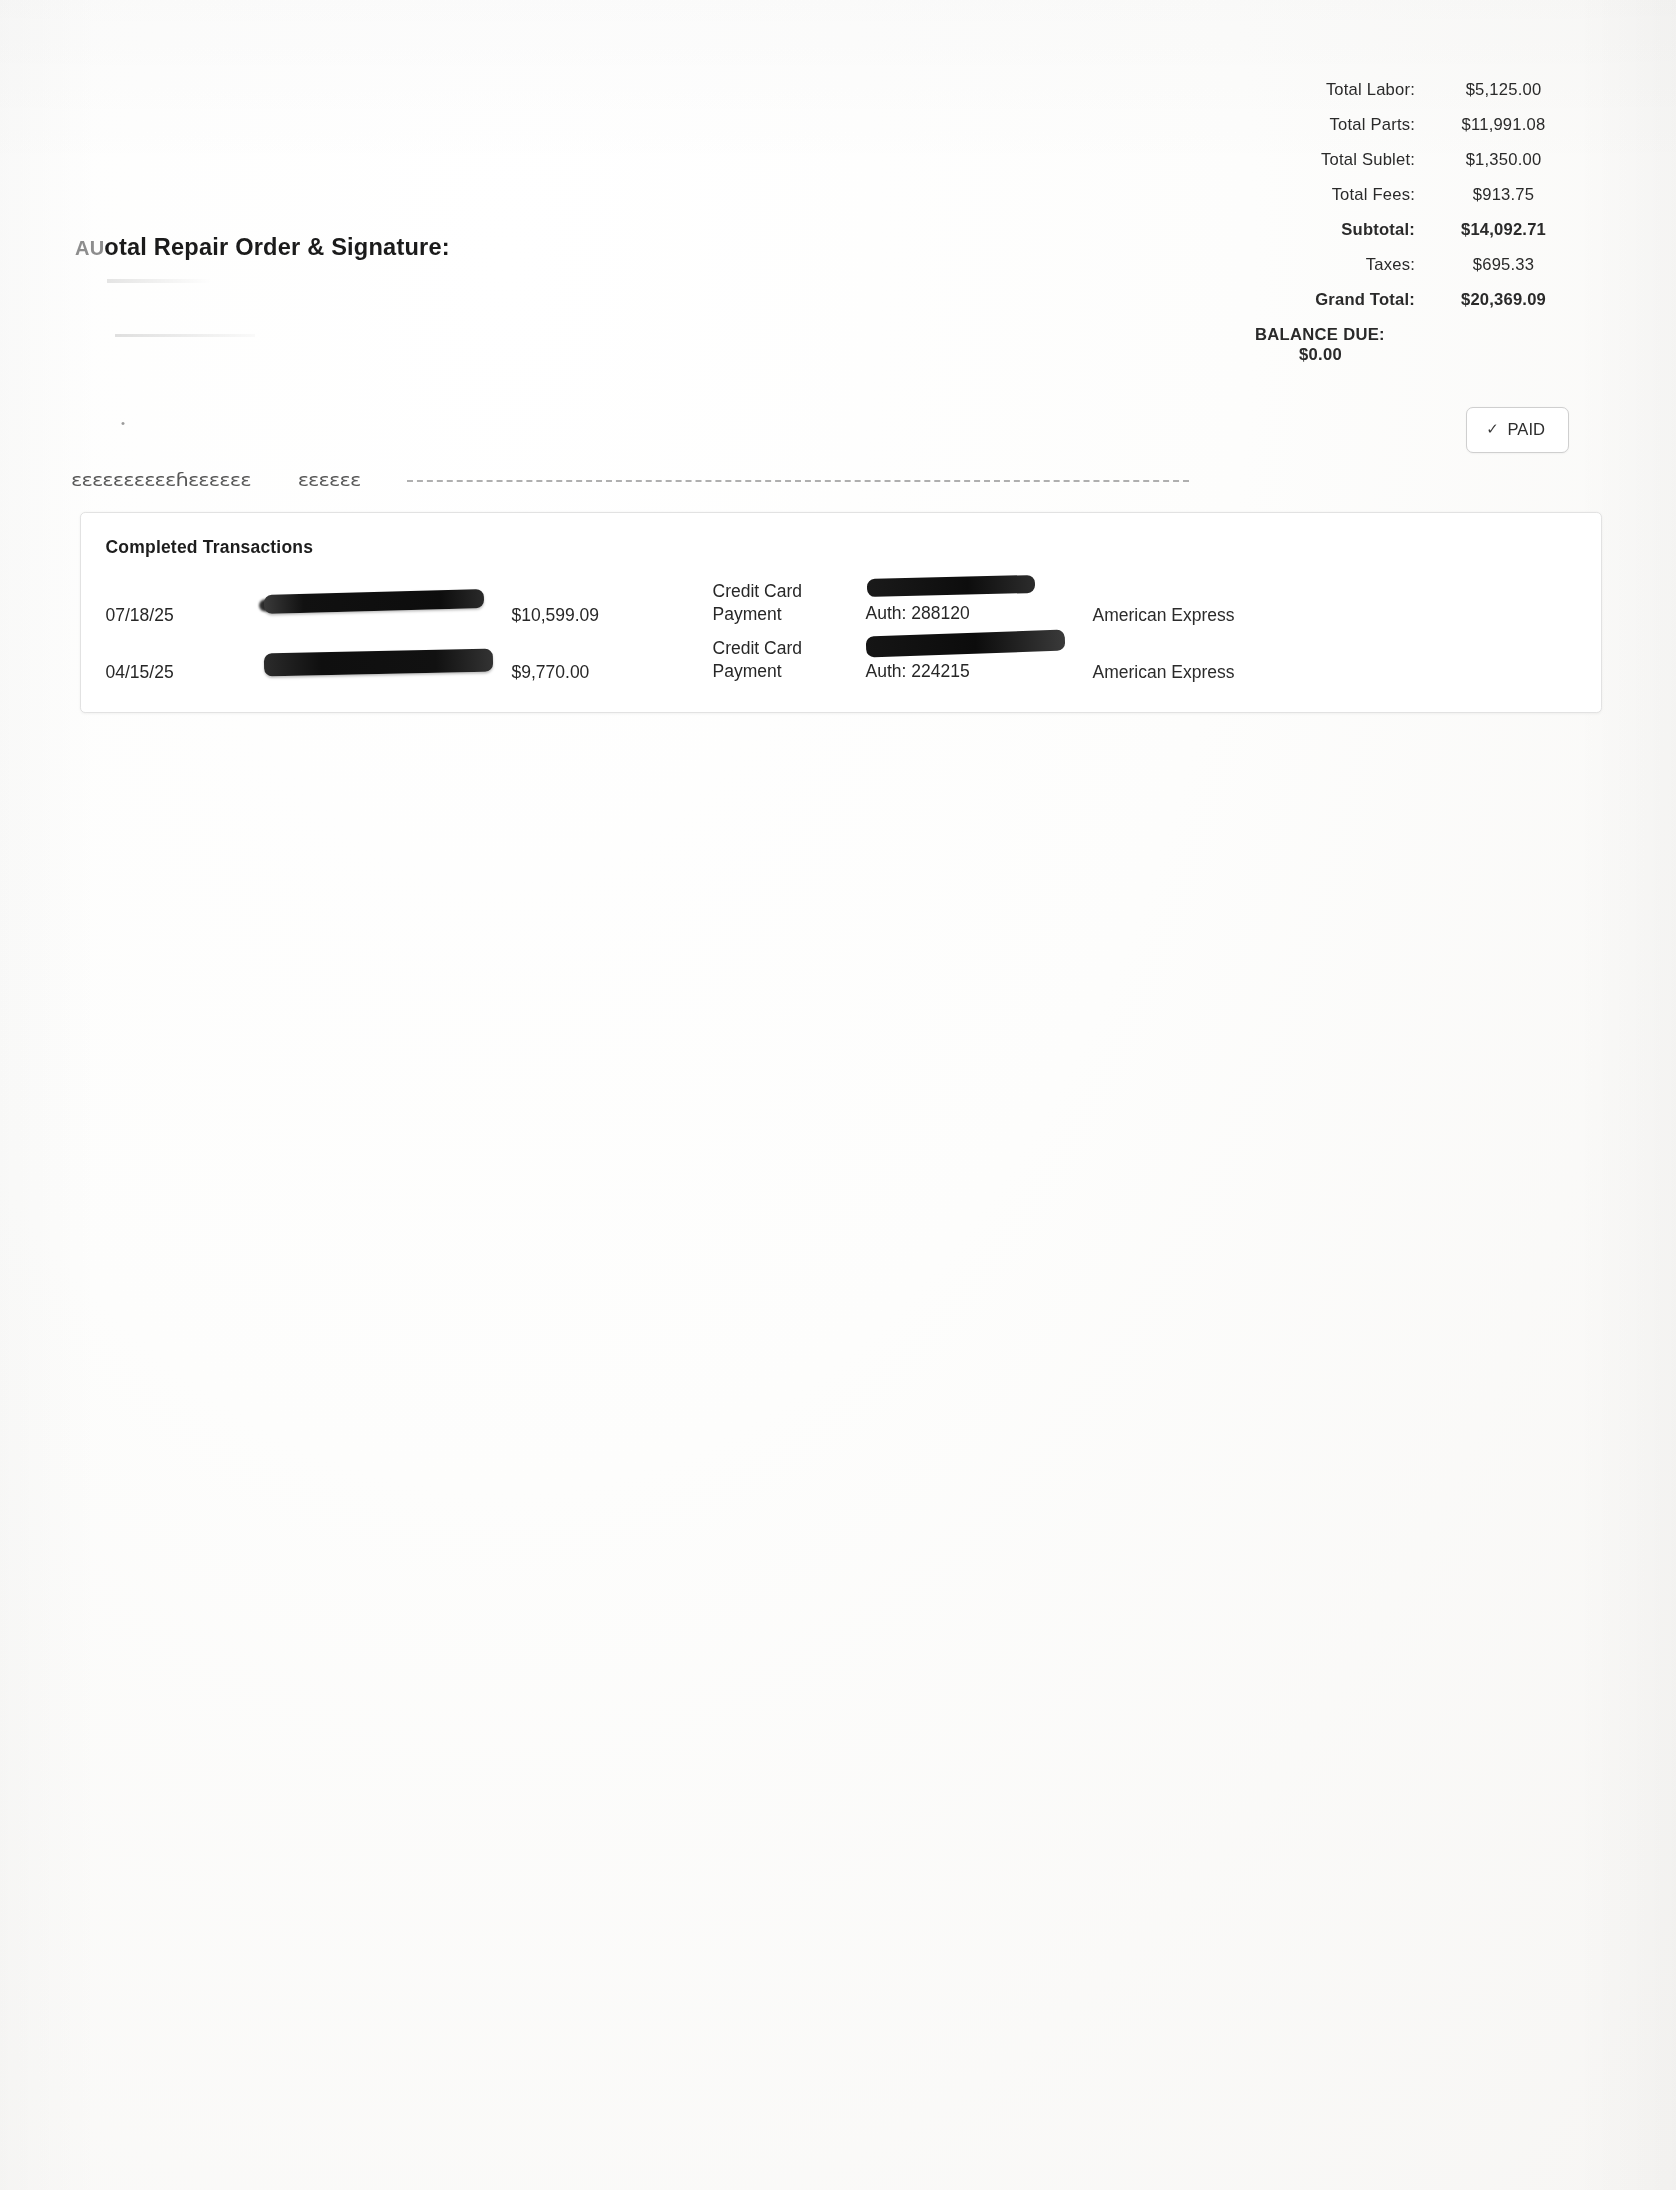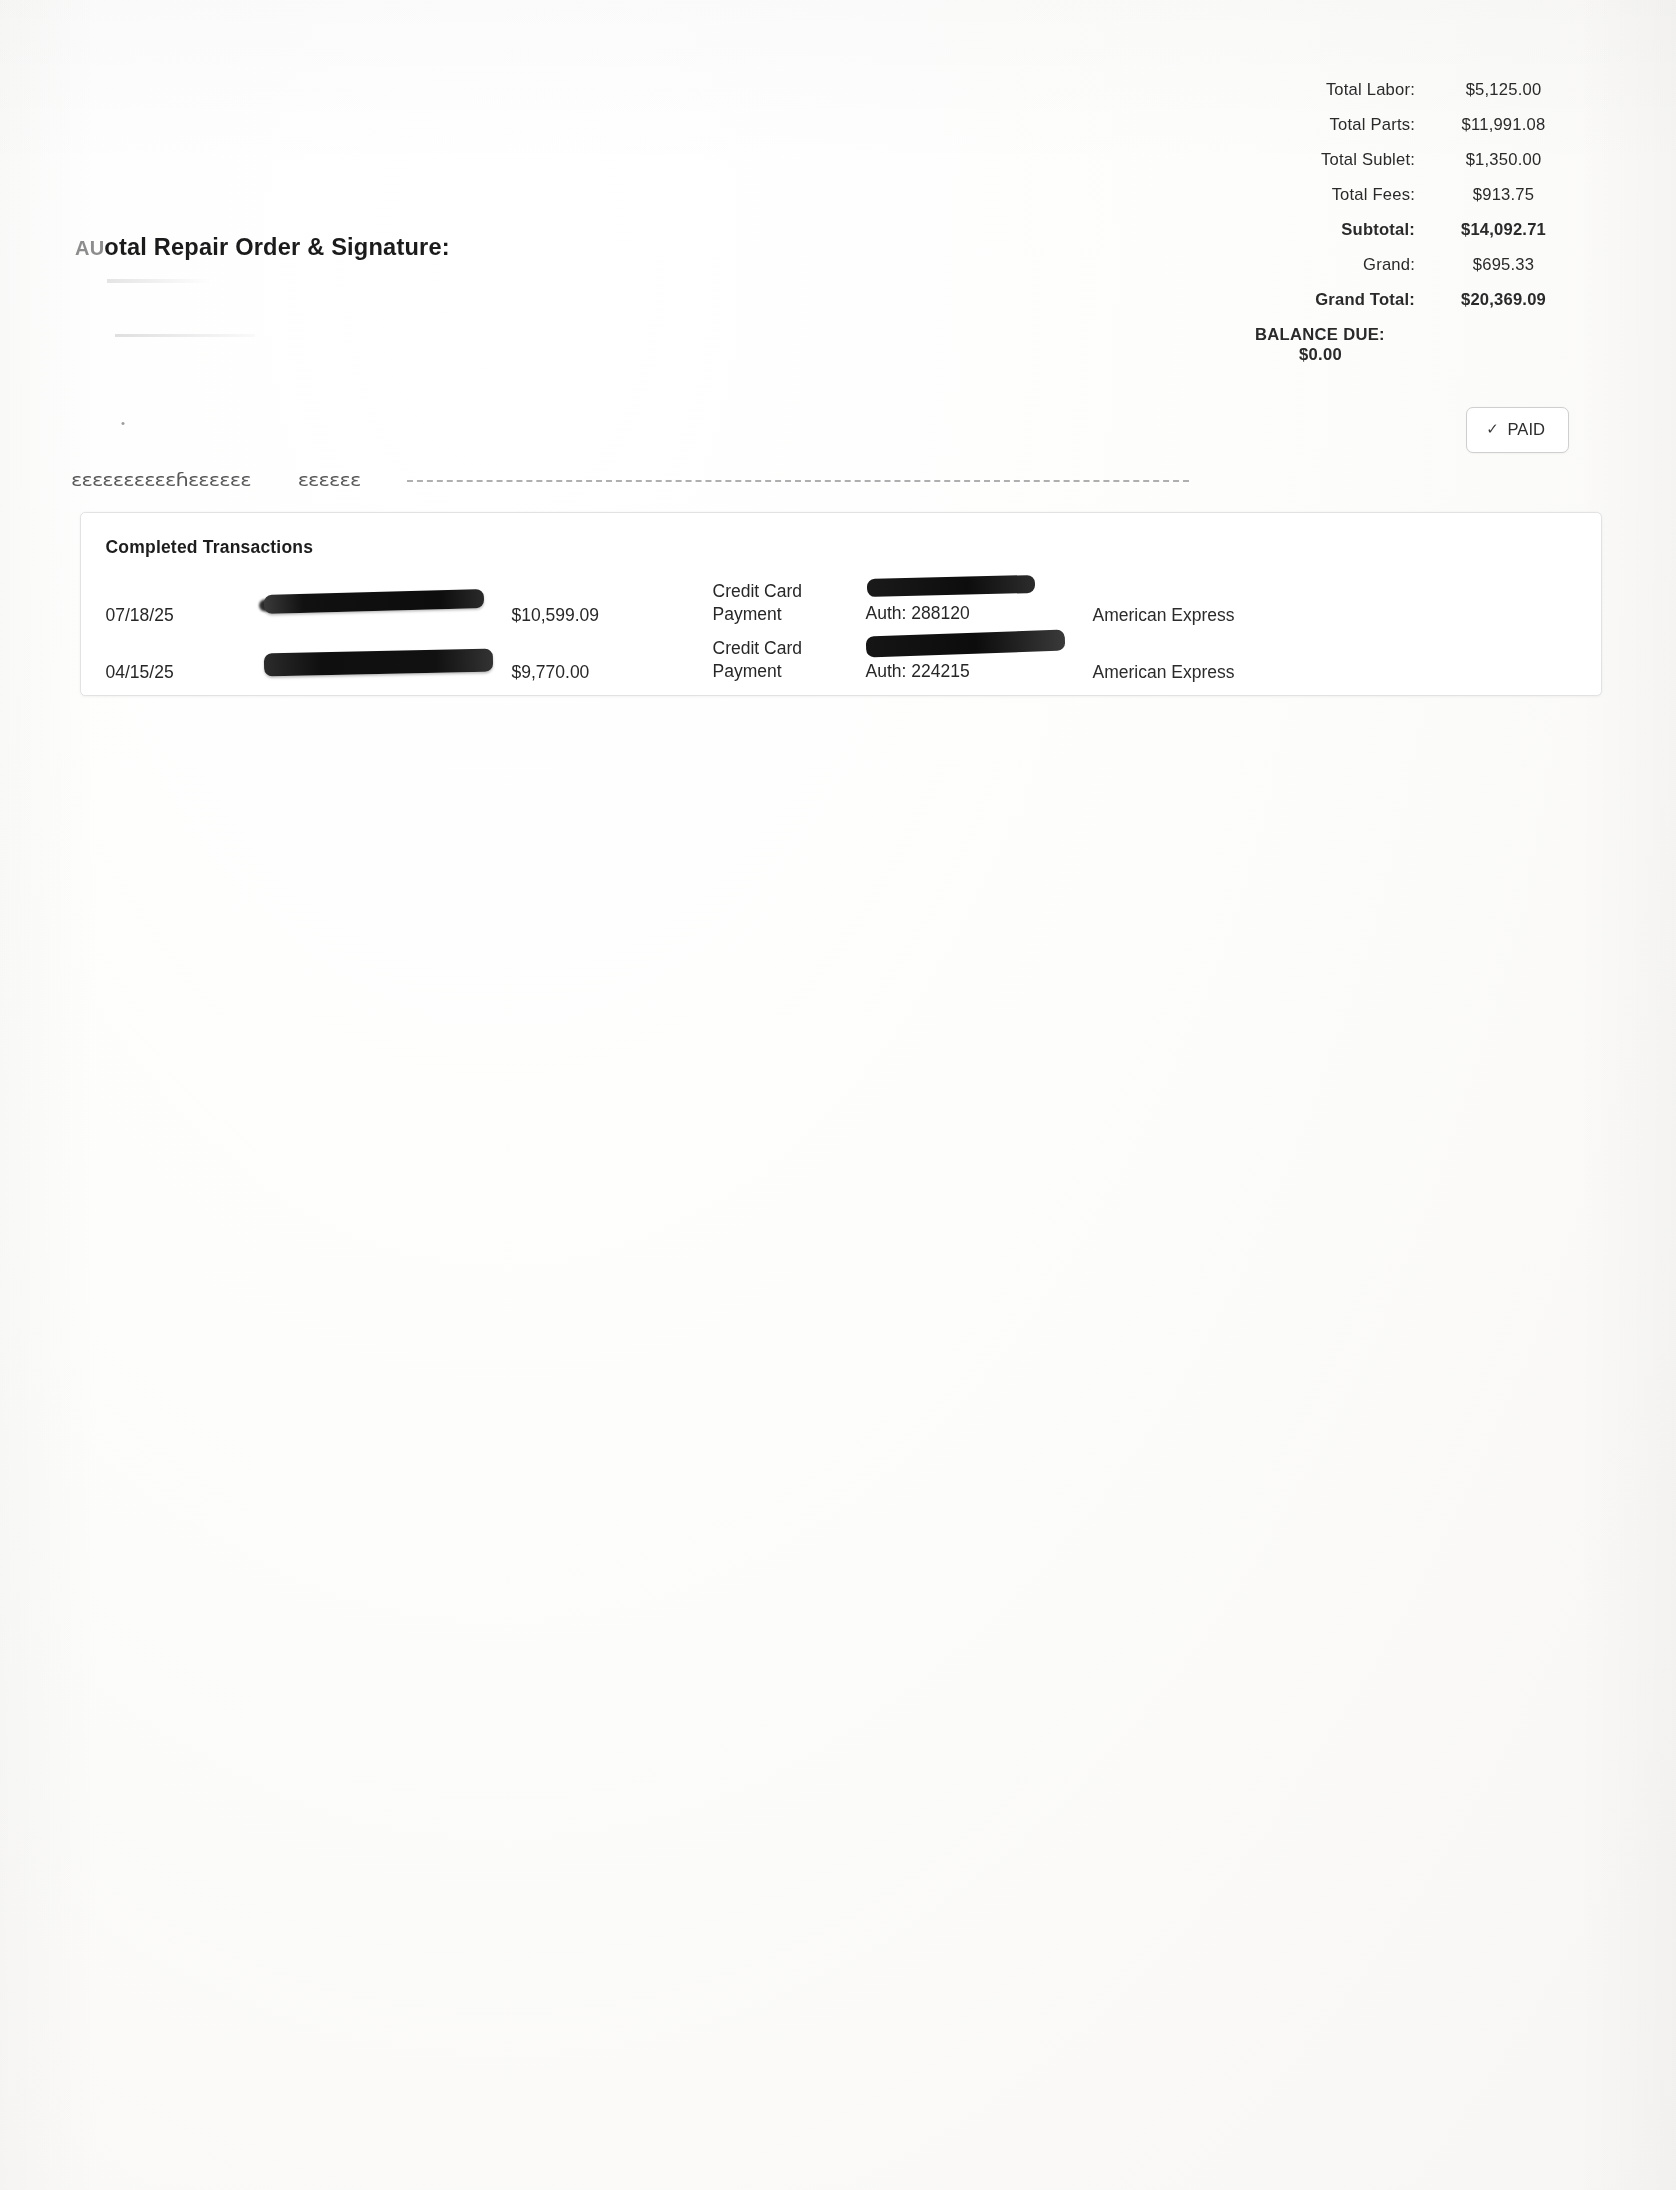--- a/index.html
+++ b/index.html
@@ -258,7 +258,7 @@
     </div>
 
     <div class="row">
-      <span class="lbl">Grand:</span>
+      <span class="lbl">Taxes:</span>
       <span class="val">$695.33</span>
     </div>
 

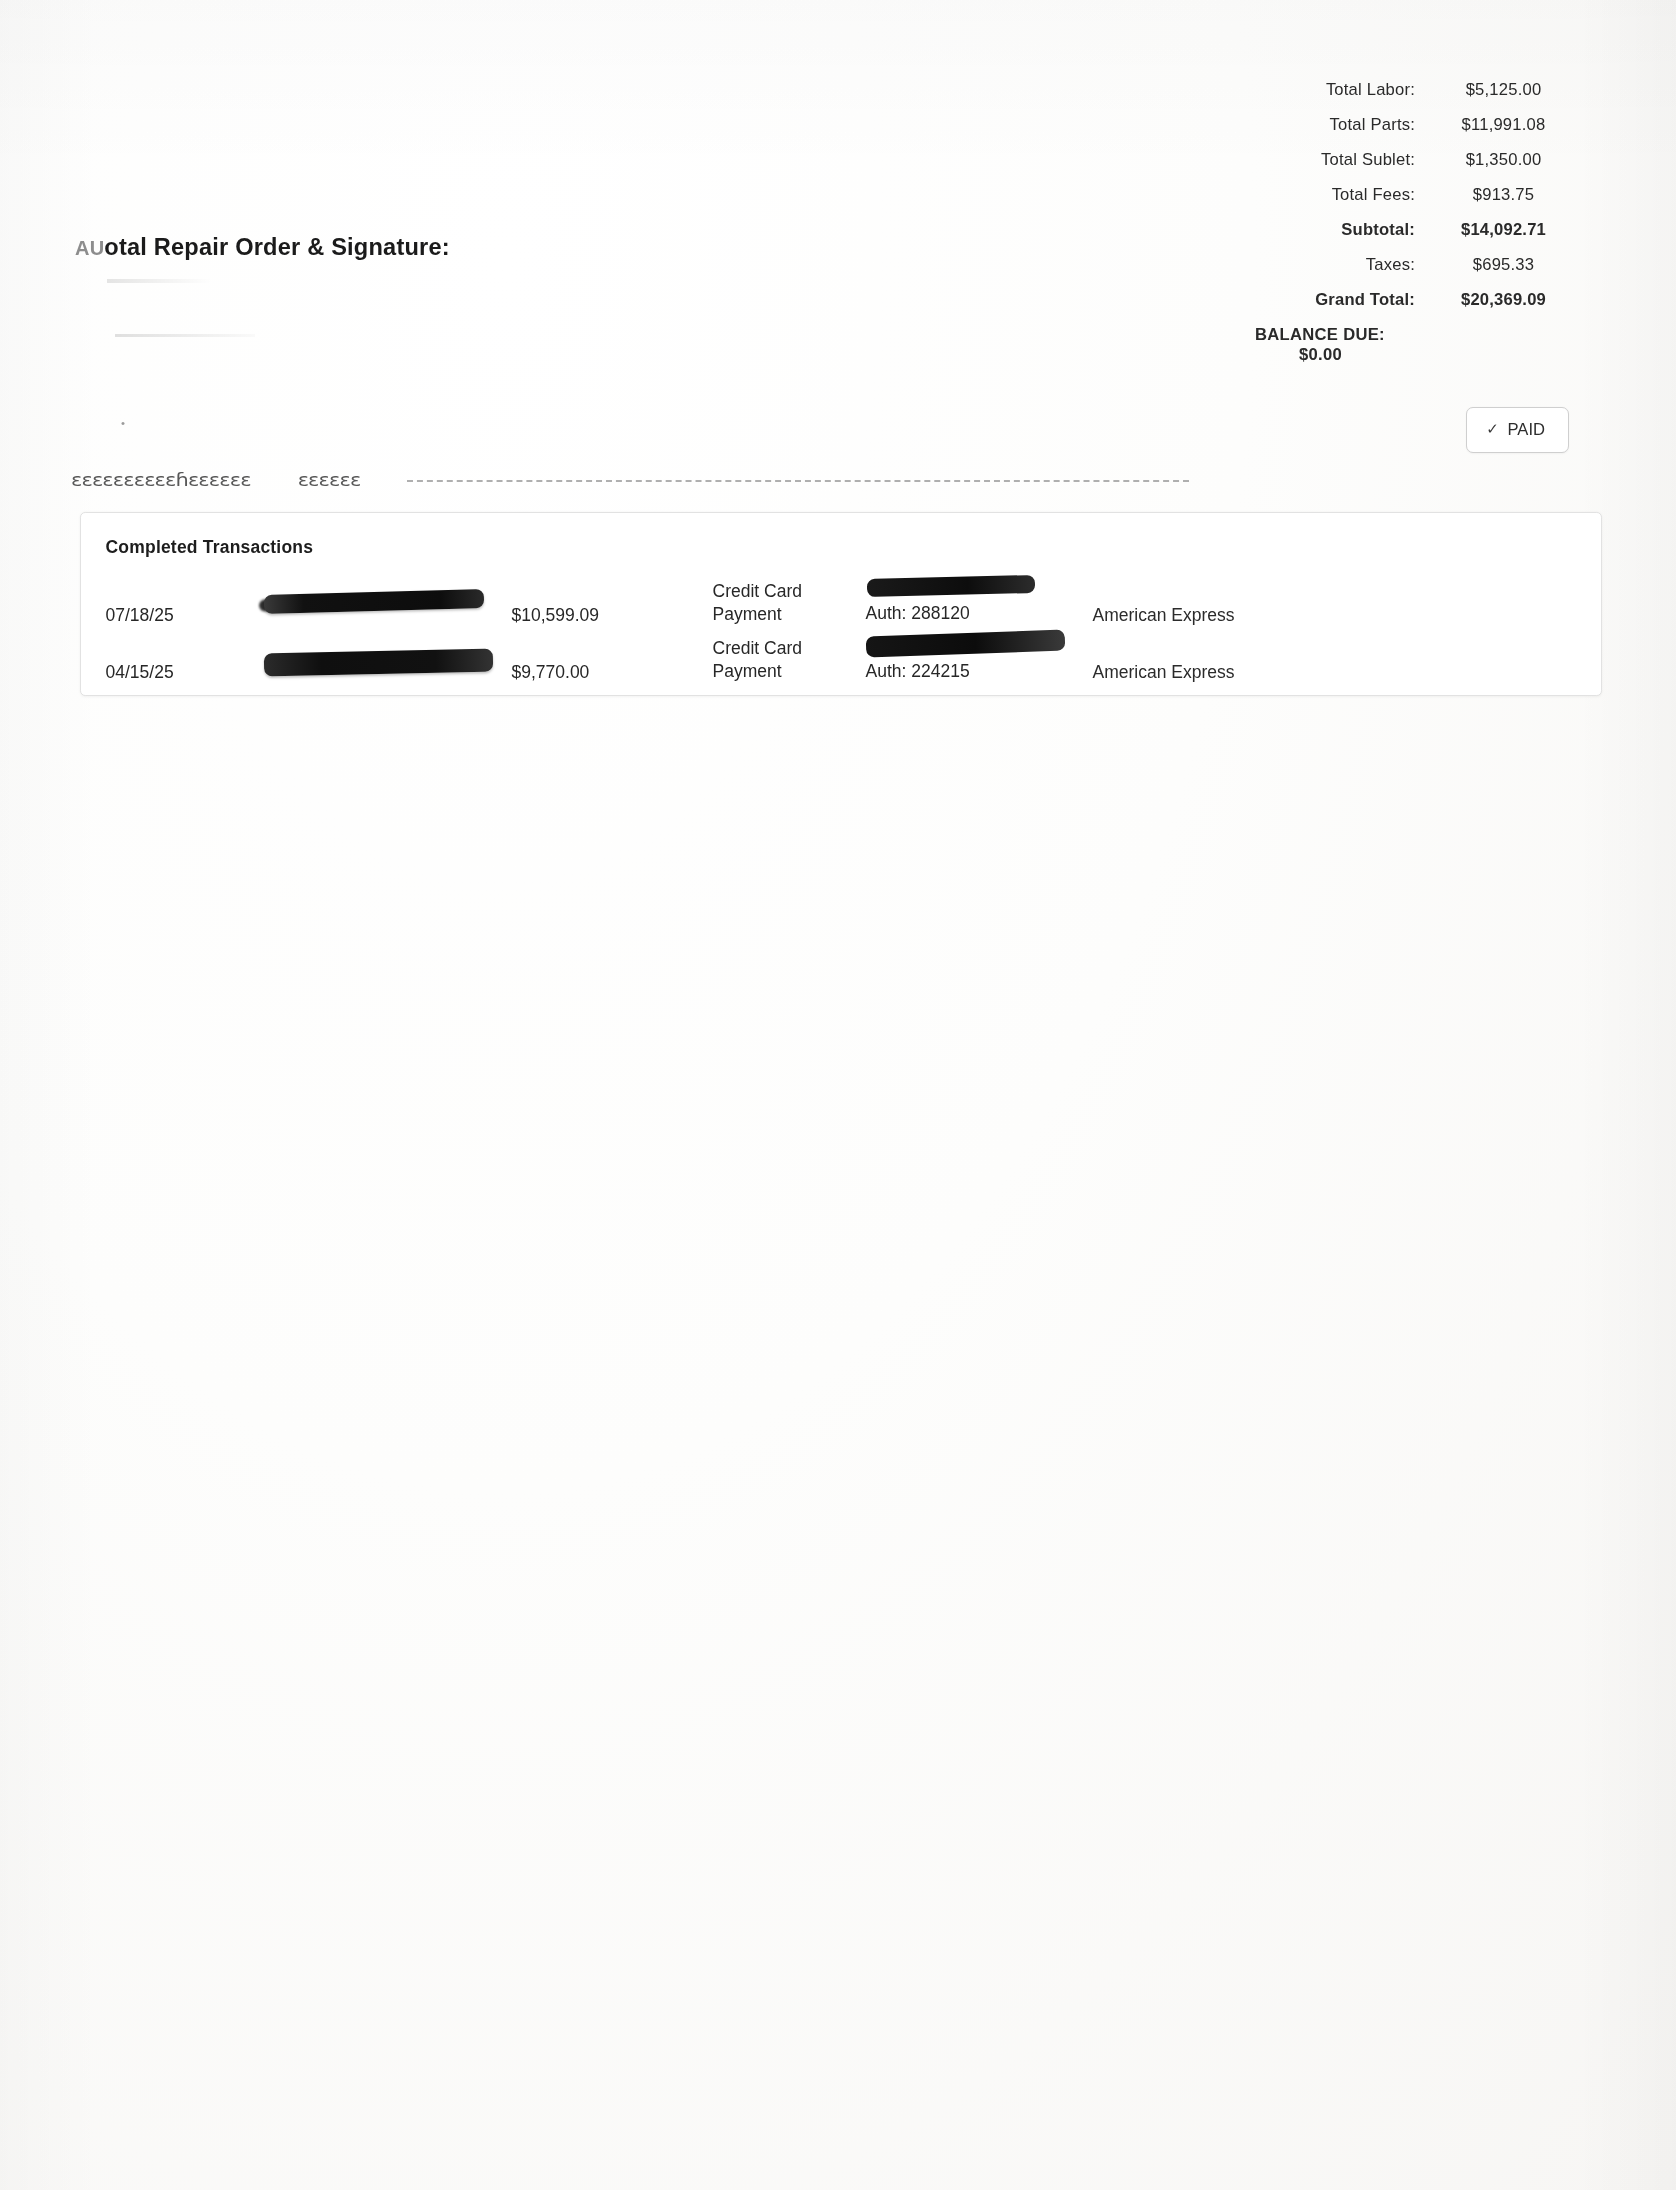--- a/index.html
+++ b/index.html
@@ -165,7 +165,7 @@
     border: 0.9px solid #e2e2e2;
     border-radius: 5.2px;
     box-shadow: 0 0.9px 2.6px rgba(0,0,0,0.05);
-    padding: 19px 0 6px 0;
+    padding: 19px 0 23px 0;
   }
   .tx-title {
     font-size: 17.5px;

